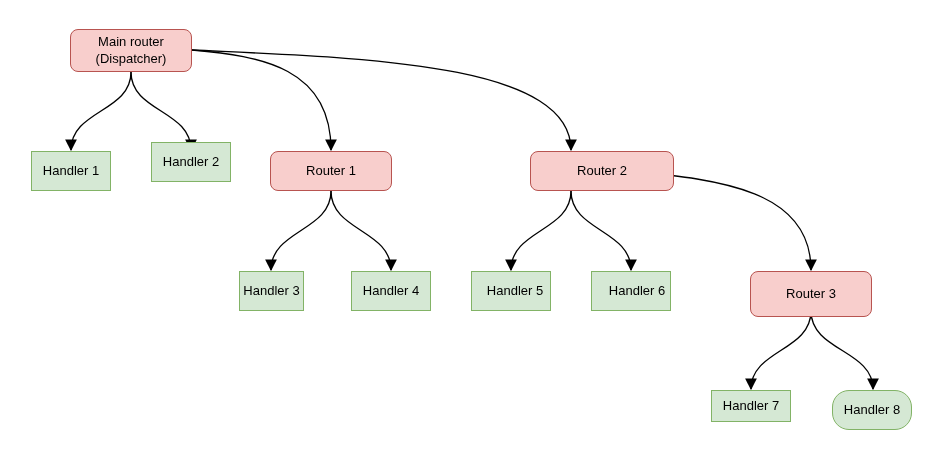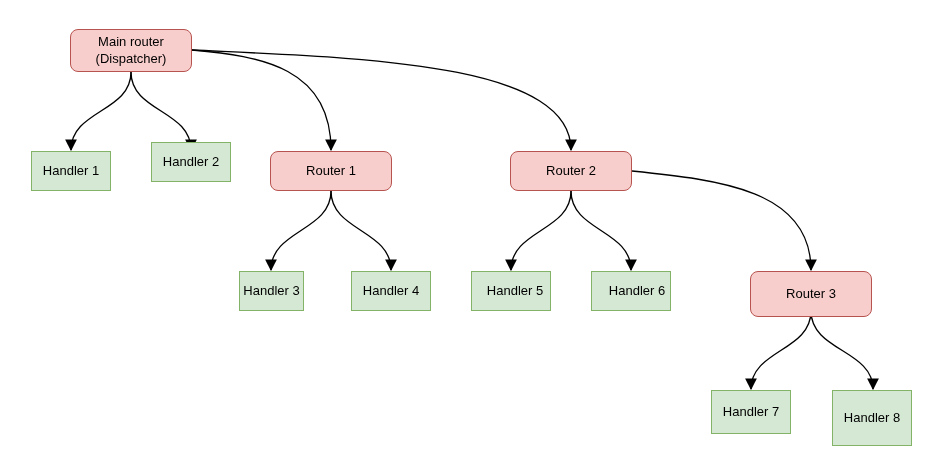--- a/index.html
+++ b/index.html
@@ -41,7 +41,7 @@
   #n-h1{left:31px;top:151px;width:80px;height:40px;}
   #n-h2{left:151px;top:142px;width:80px;height:40px;}
   #n-r1{left:270px;top:151px;width:122px;height:40px;}
-  #n-r2{left:510px;top:151px;width:122px;height:40px;}
+  #n-r2{left:530px;top:151px;width:144px;height:40px;}
   #n-h3{left:231px;top:271px;width:65px;height:40px;margin-left:8px;}
   #n-h4{left:351px;top:271px;width:80px;height:40px;}
   #n-h5{left:471px;top:271px;width:80px;height:40px;padding-left:8px;}

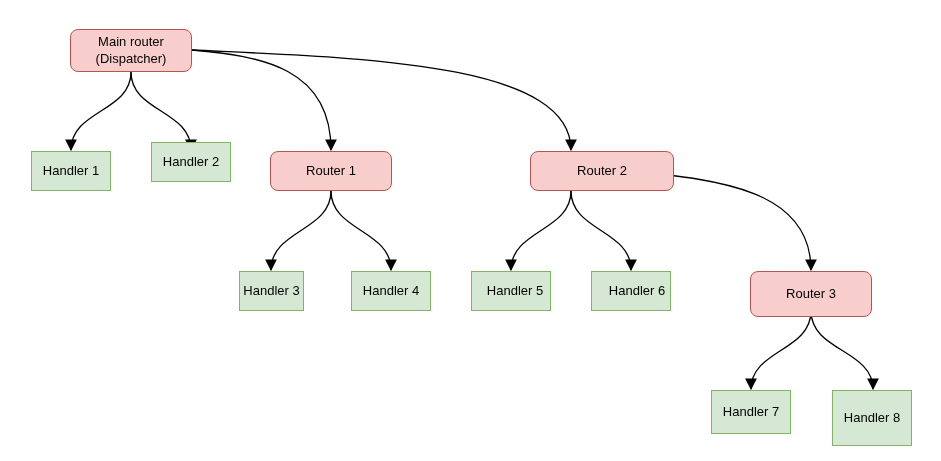--- a/index.html
+++ b/index.html
@@ -47,7 +47,7 @@
   #n-h5{left:471px;top:271px;width:80px;height:40px;padding-left:8px;}
   #n-h6{left:591px;top:271px;width:80px;height:40px;padding-left:12px;}
   #n-r3{left:750px;top:271px;width:122px;height:46px;}
-  #n-h7{left:711px;top:390px;width:80px;height:44px;}
+  #n-h7{left:711px;top:390px;width:80px;height:32px;}
   #n-h8{left:832px;top:390px;width:80px;height:56px;}
 </style>
 </head>

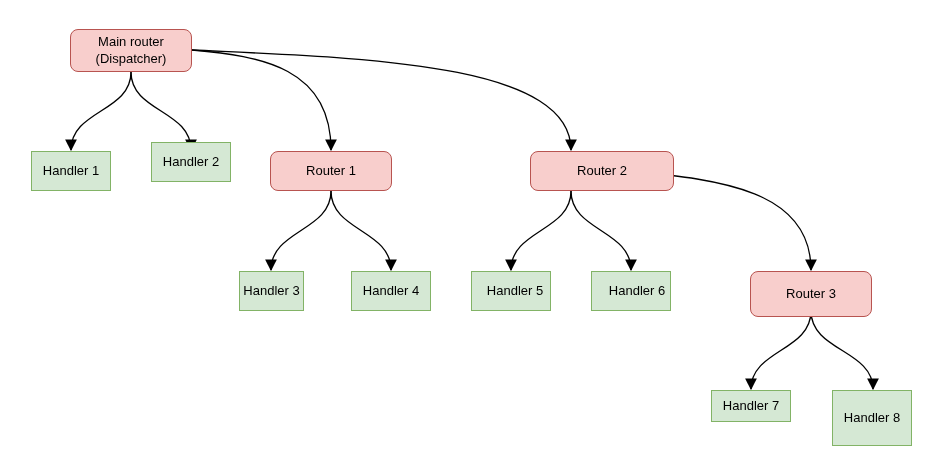--- a/index.html
+++ b/index.html
@@ -48,7 +48,7 @@
   #n-h6{left:591px;top:271px;width:80px;height:40px;padding-left:12px;}
   #n-r3{left:750px;top:271px;width:122px;height:46px;}
   #n-h7{left:711px;top:390px;width:80px;height:32px;}
-  #n-h8{left:832px;top:390px;width:80px;height:56px;}
+  #n-h8{left:832px;top:390px;width:80px;height:40px;border-radius:17px;}
 </style>
 </head>
 <body>

